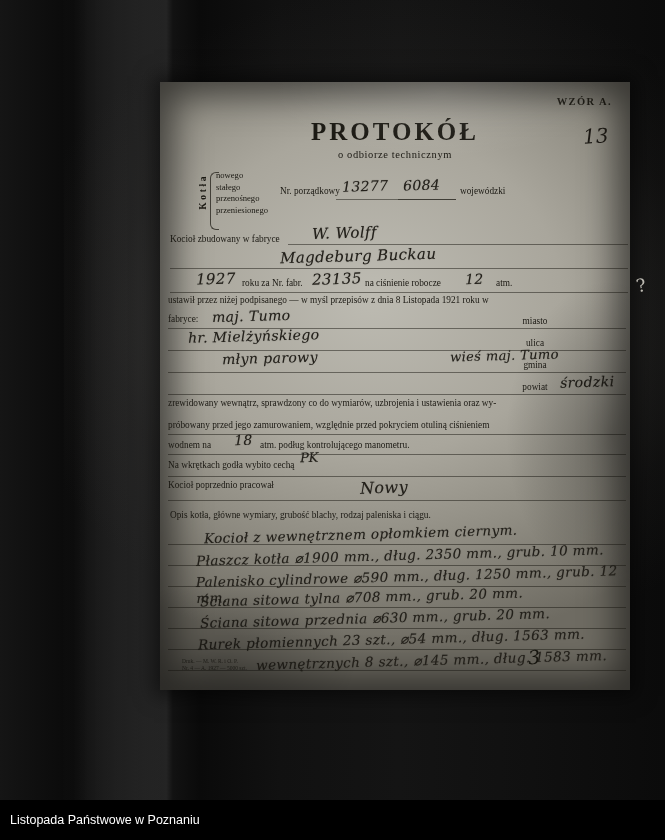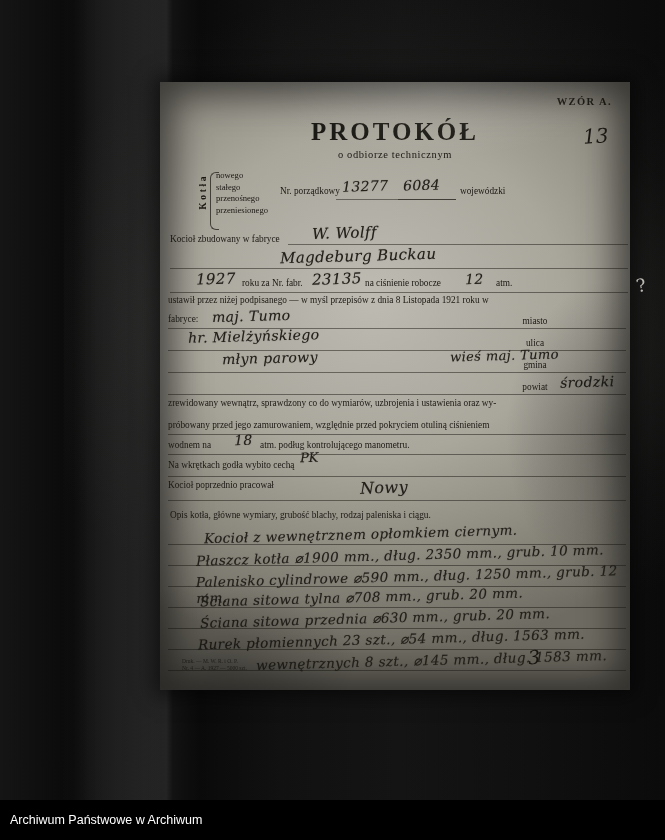--- a/index.html
+++ b/index.html
@@ -208,7 +208,7 @@
 </div>
 
 <div id="caption">
-  <span>Archiwum Państwowe w Archiwum</span>
+  <span>Listopada Państwowe w Poznaniu</span>
 </div>
 
 </body></html>

